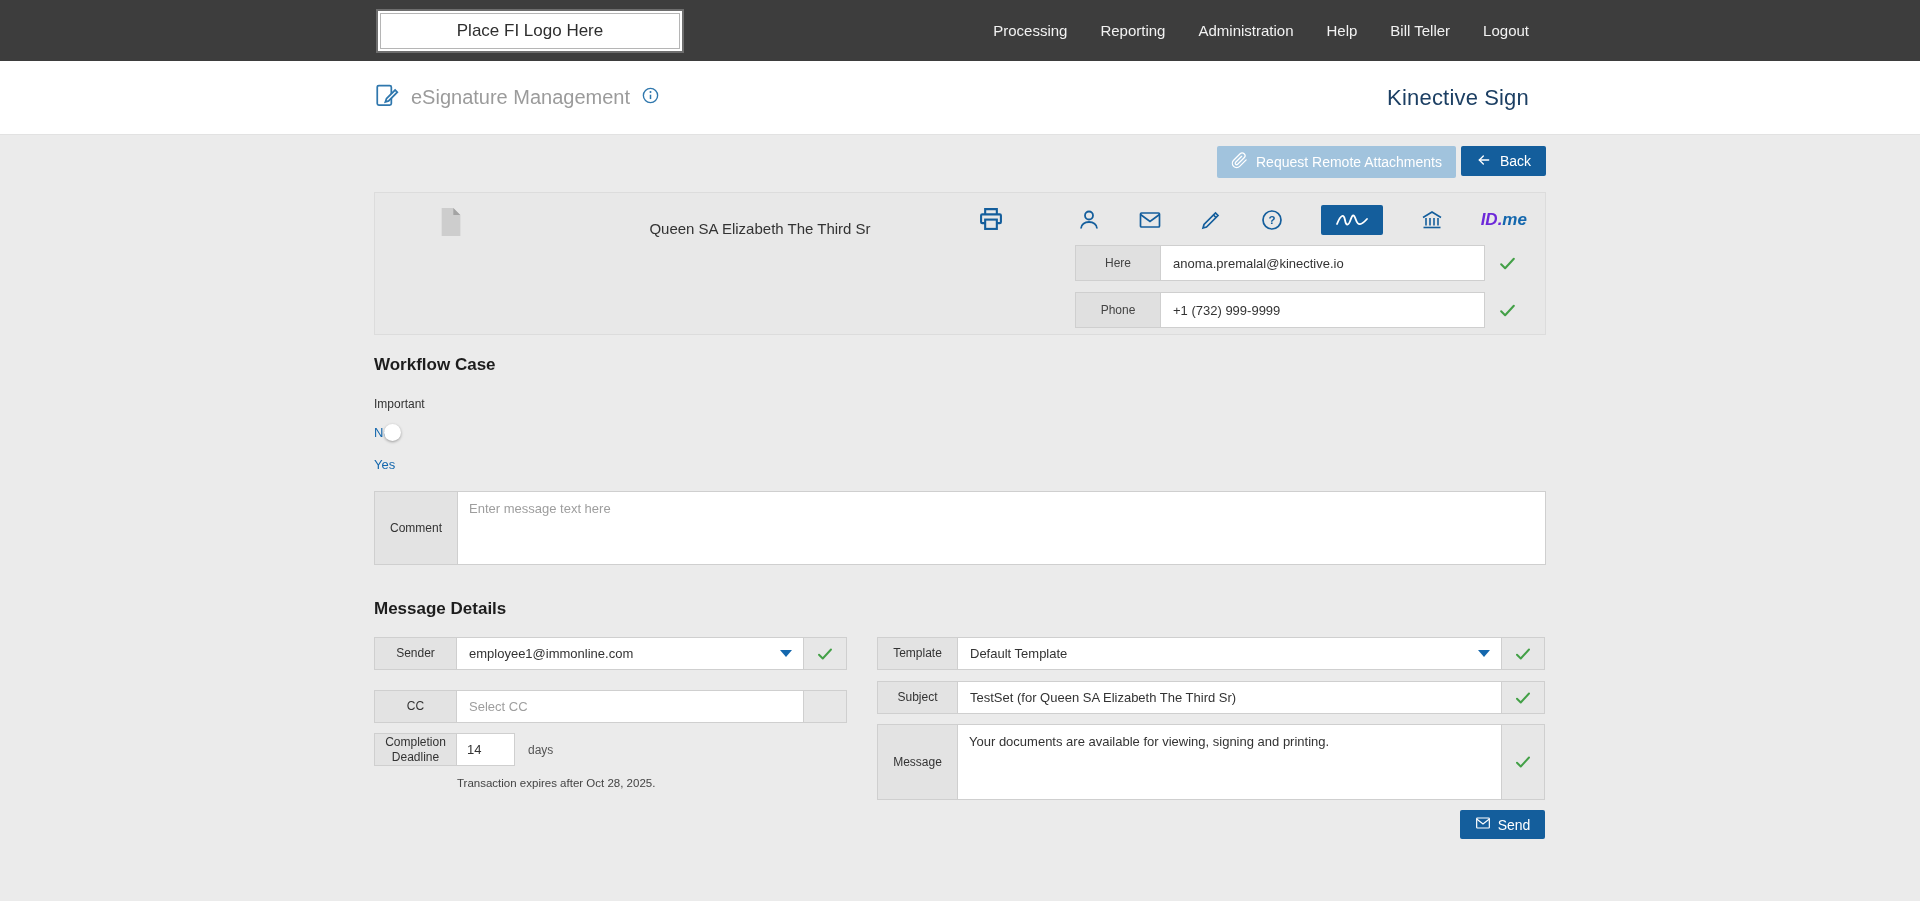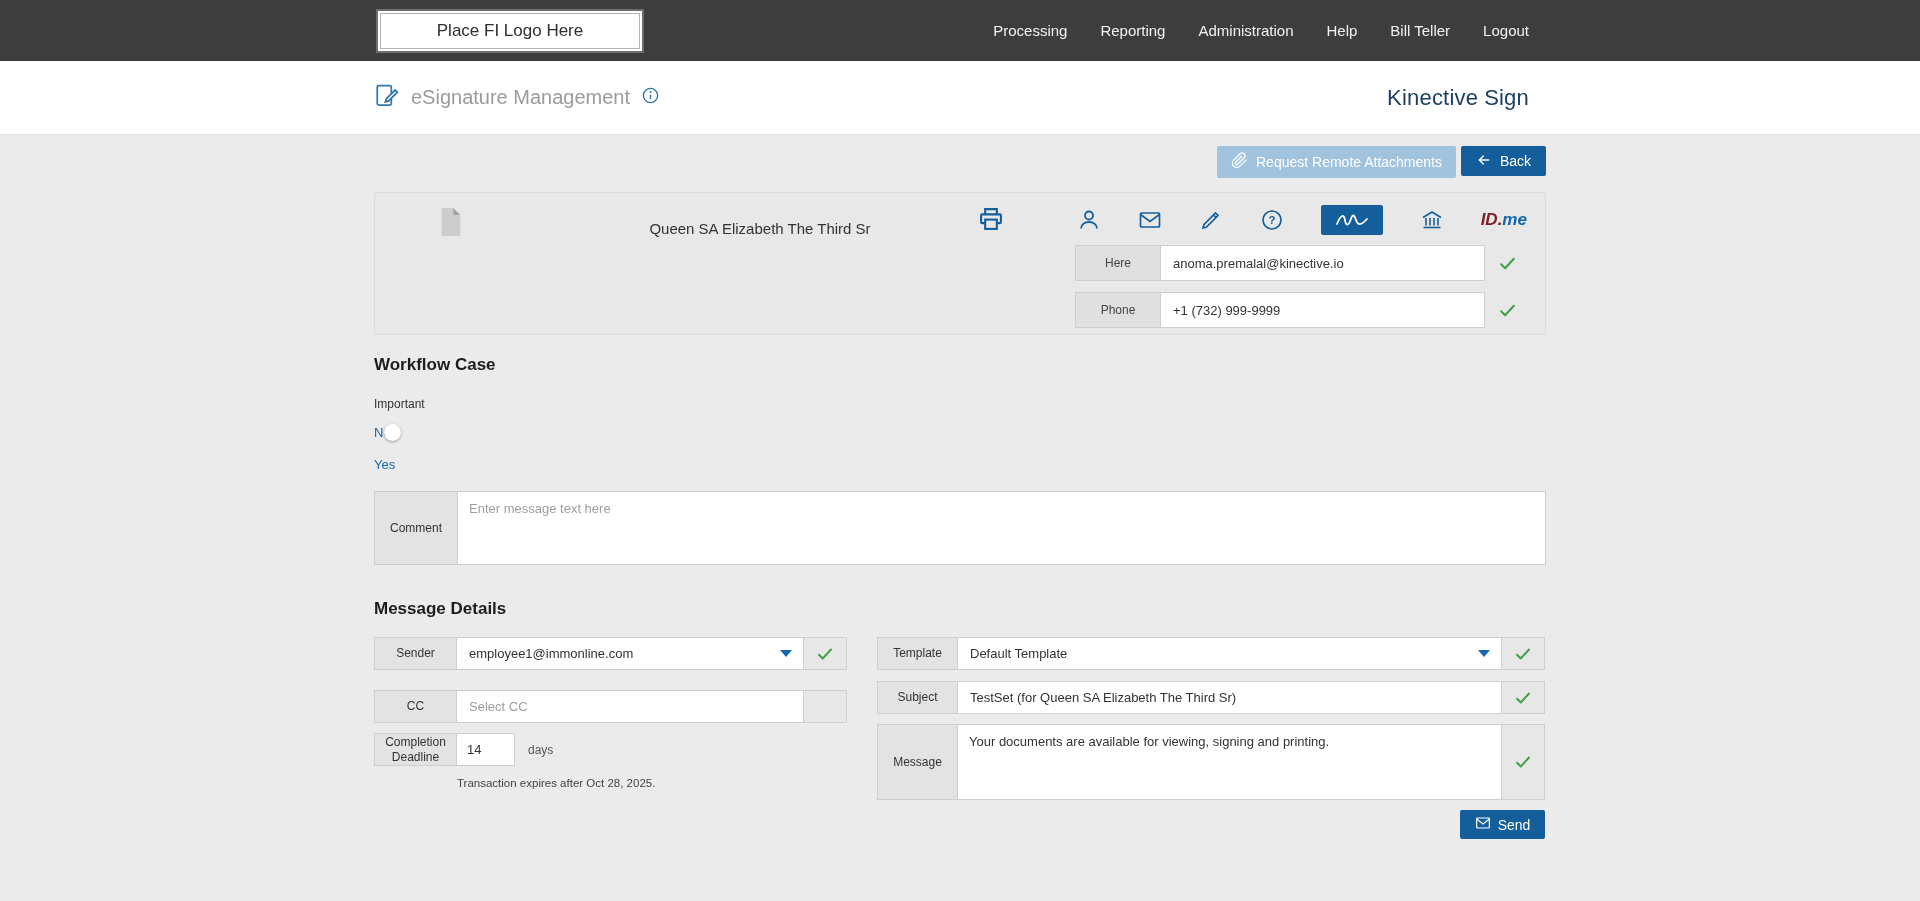--- a/index.html
+++ b/index.html
@@ -10,7 +10,7 @@
 
   
   .topbar { height:61px; background:#3d3d3d; position:relative; }
-  .logo-box { position:absolute; left:376px; top:9px; width:268px; height:44px; background:#fff;
+  .logo-box { position:absolute; left:376px; top:9px; width:308px; height:44px; background:#fff;
               border:2px solid #6e6e6e; box-shadow: inset 0 0 0 2px #fff, inset 0 0 0 3px #b5b5b5;
               display:flex; align-items:center; justify-content:center; font-size:17px; color:#2e2e2e; }
   .topnav { position:absolute; right:391px; top:0; height:61px; display:flex; align-items:center; gap:33px; }

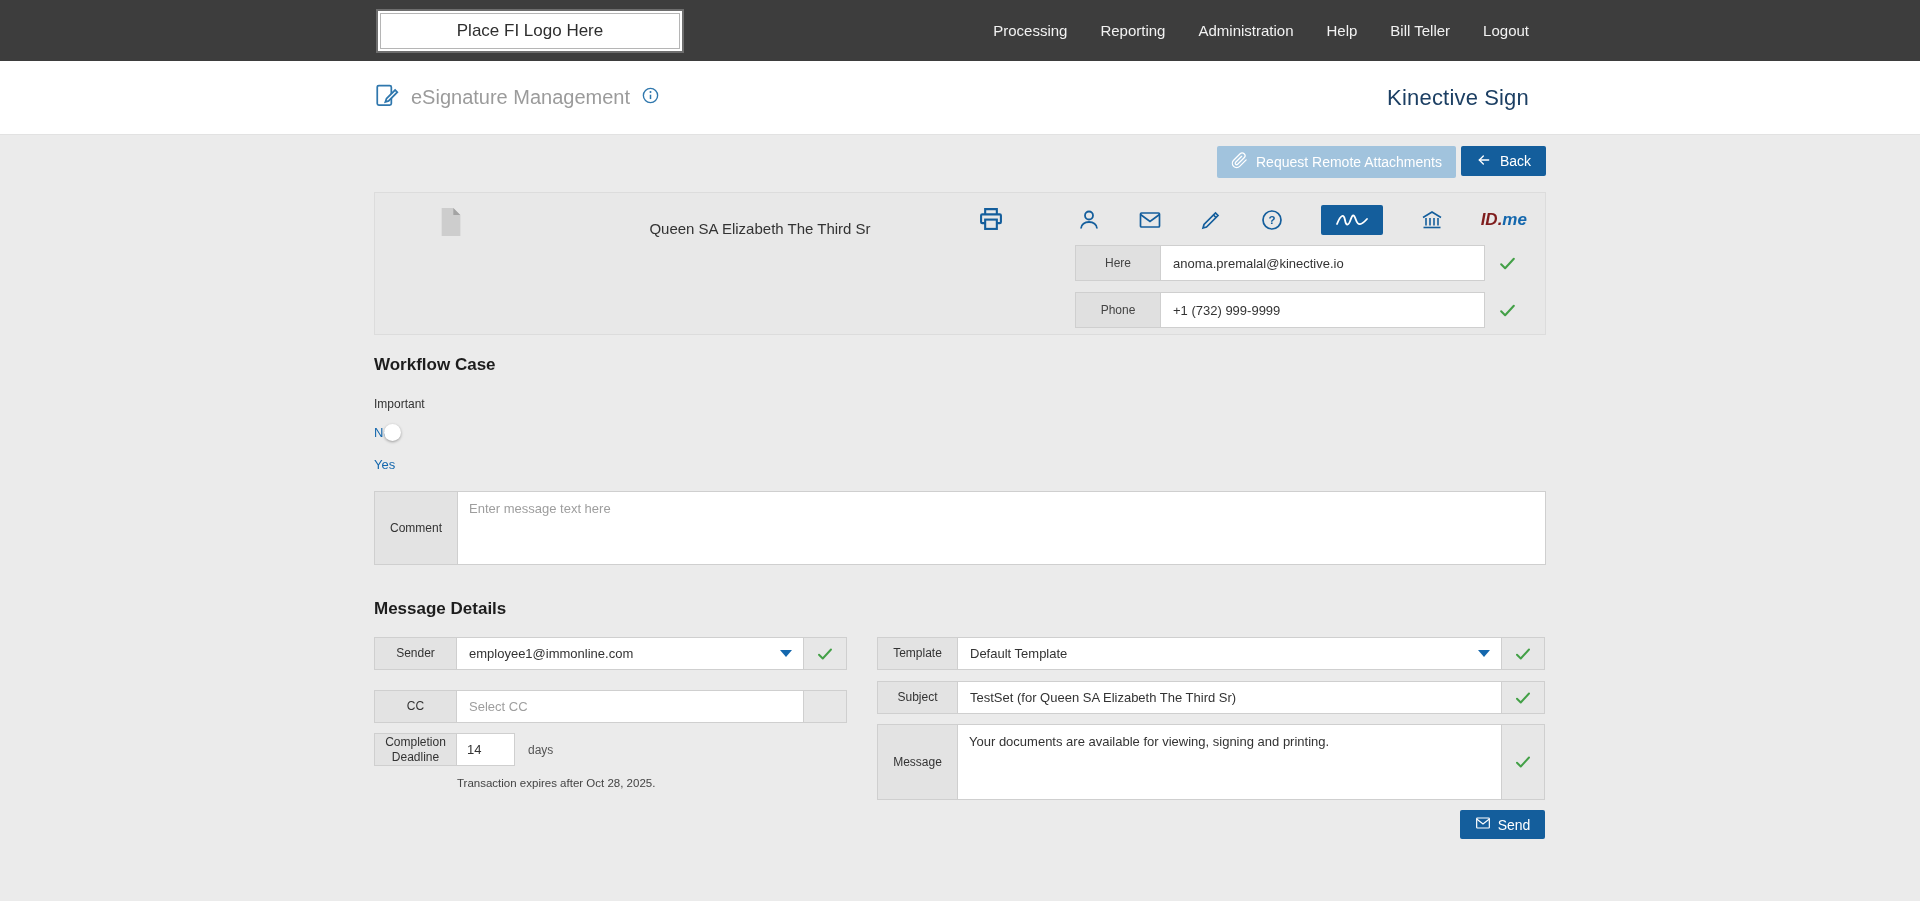--- a/index.html
+++ b/index.html
@@ -42,7 +42,7 @@
   .auth-btn { background:none; border:none; padding:0; display:flex; align-items:center; }
   .auth-tile { width:62px; height:30px; background:#145e9c; border-radius:2px; display:flex; align-items:center; justify-content:center; border:none; }
   .idme { font-size:17px; font-style:italic; font-weight:700; background:none; border:none; }
-  .idme .p1 { color:#7f1d1d;margin-top:46px; }
+  .idme .p1 { color:#6d28d9;margin-top:46px; }
   .idme .p2 { color:#1467ad; }
   .contact-row { display:flex; height:36px; margin-top:6px; align-items:stretch; }
   .contact-row + .contact-row { margin-top:11px; }

